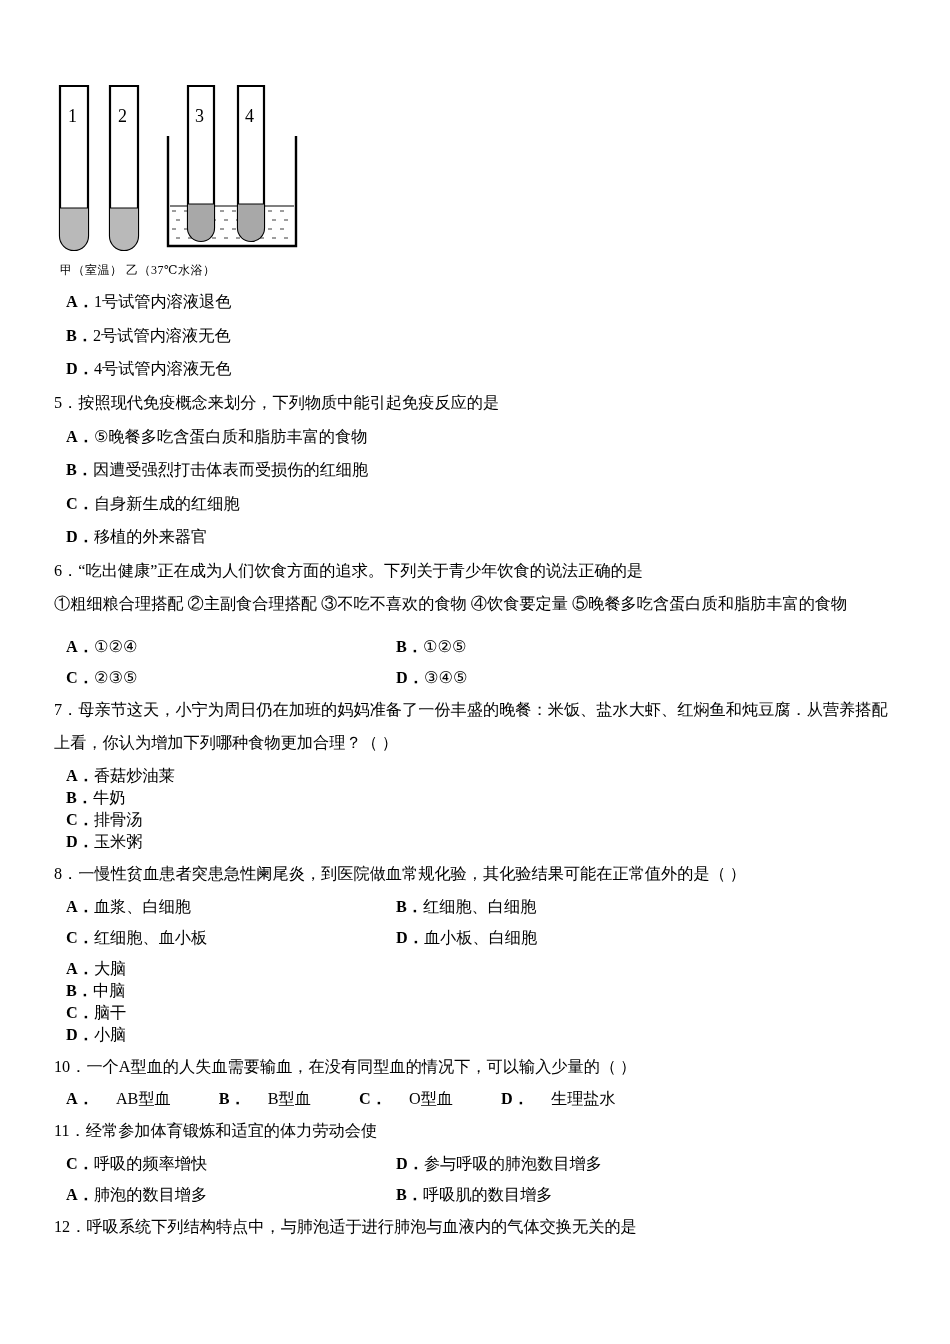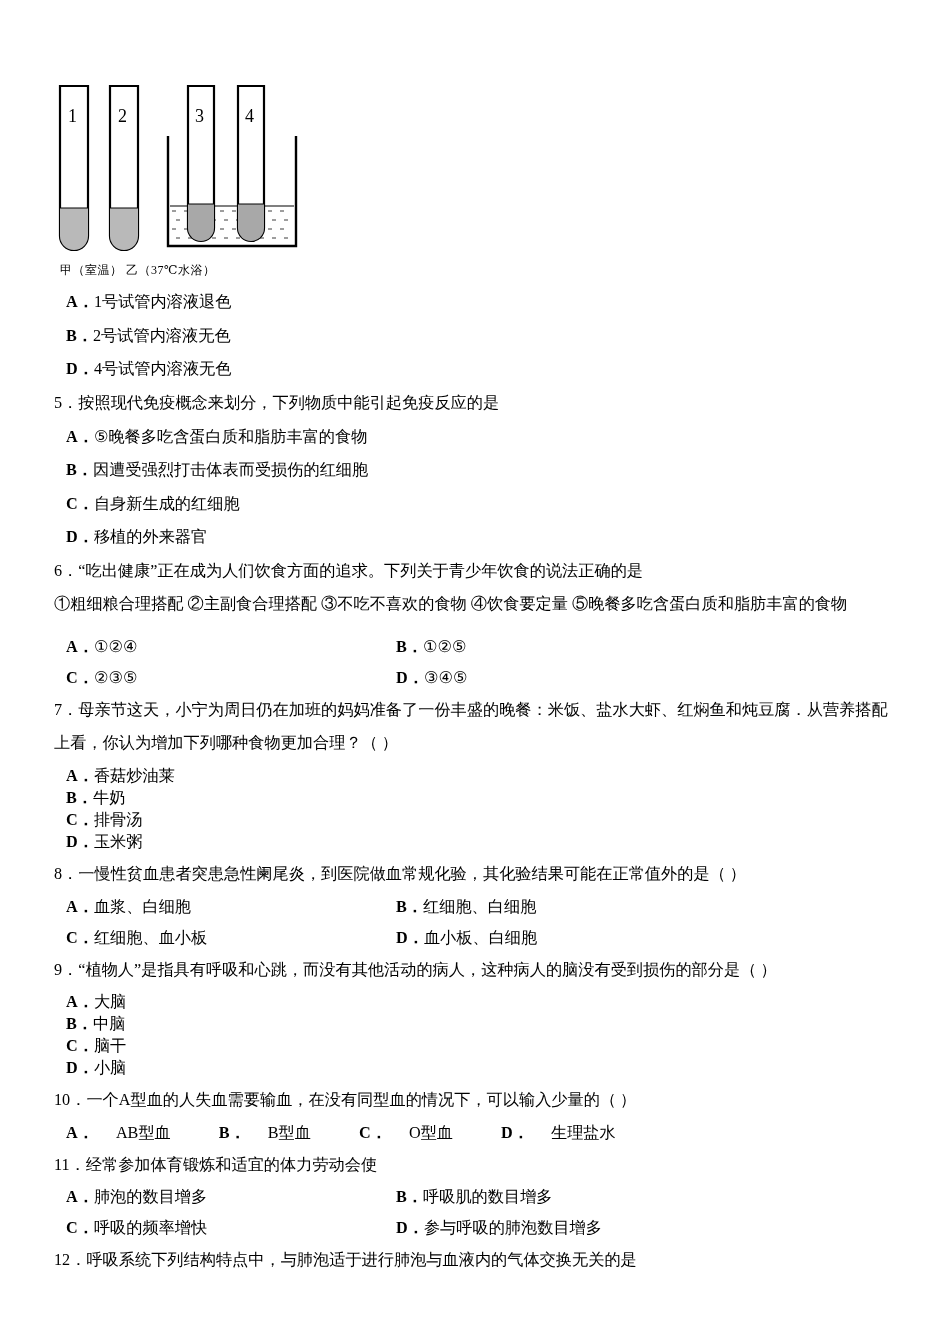--- a/index.html
+++ b/index.html
@@ -255,7 +255,6 @@
       </div>
     </div>
 
-    <div class="line q-indent gap-top">9．“植物人”是指具有呼吸和心跳，而没有其他活动的病人，这种病人的脑没有受到损伤的部分是（ ）</div>
     <div class="four-col">
       <div class="w-wide">
         <span class="bold-label">A．</span><span>大脑</span>

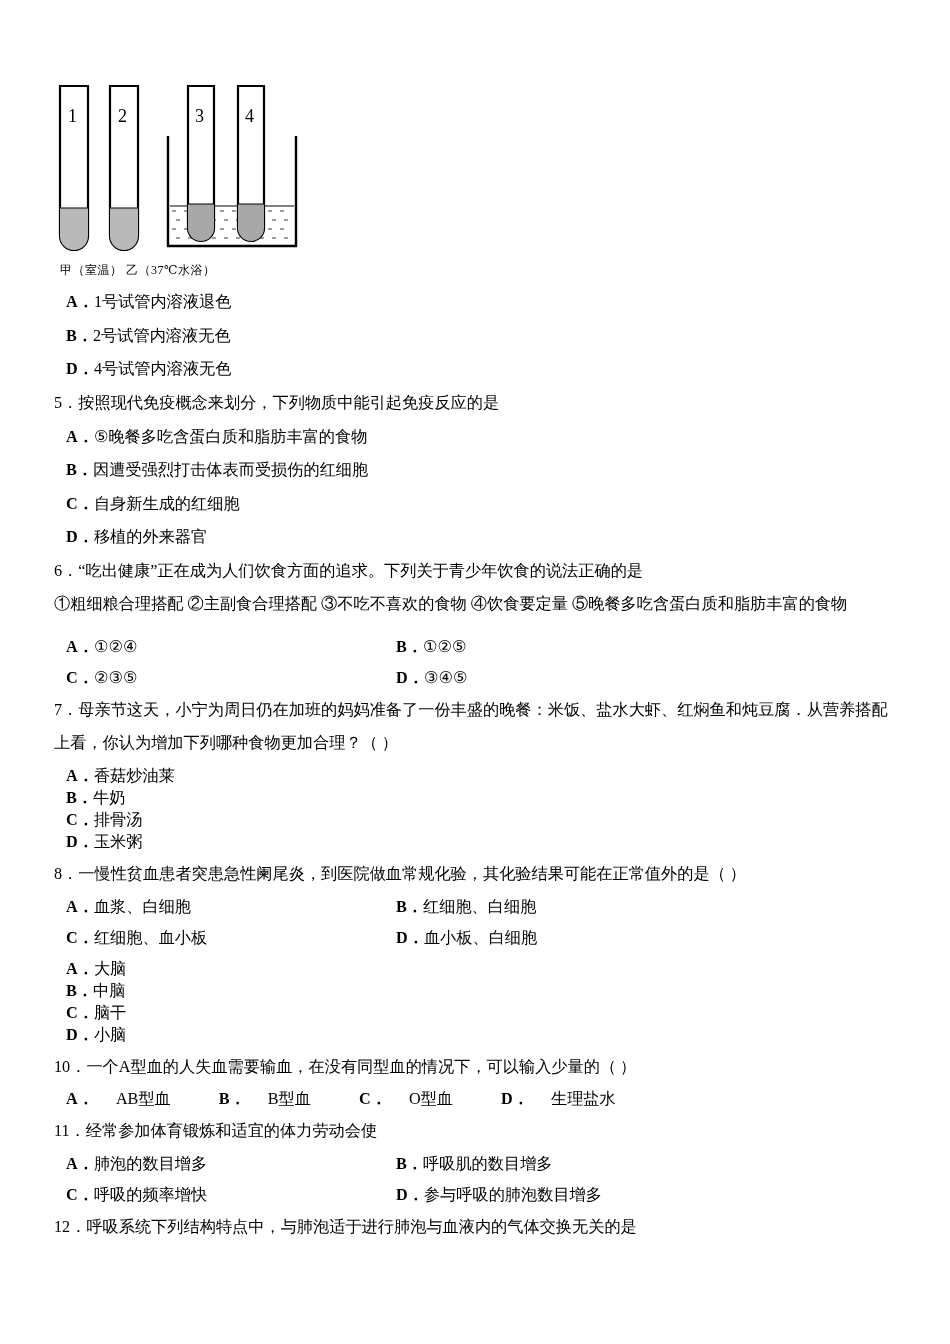--- a/index.html
+++ b/index.html
@@ -281,18 +281,18 @@
     <div class="line q-indent gap-top">11．经常参加体育锻炼和适宜的体力劳动会使</div>
     <div class="two-col">
       <div>
+        <span class="bold-label">C．</span><span>呼吸的频率增快</span>
+      </div>
+      <div>
+        <span class="bold-label">D．</span><span>参与呼吸的肺泡数目增多</span>
+      </div>
+    </div>
+    <div class="two-col">
+      <div>
         <span class="bold-label">A．</span><span>肺泡的数目增多</span>
       </div>
       <div>
         <span class="bold-label">B．</span><span>呼吸肌的数目增多</span>
-      </div>
-    </div>
-    <div class="two-col">
-      <div>
-        <span class="bold-label">C．</span><span>呼吸的频率增快</span>
-      </div>
-      <div>
-        <span class="bold-label">D．</span><span>参与呼吸的肺泡数目增多</span>
       </div>
     </div>
 

